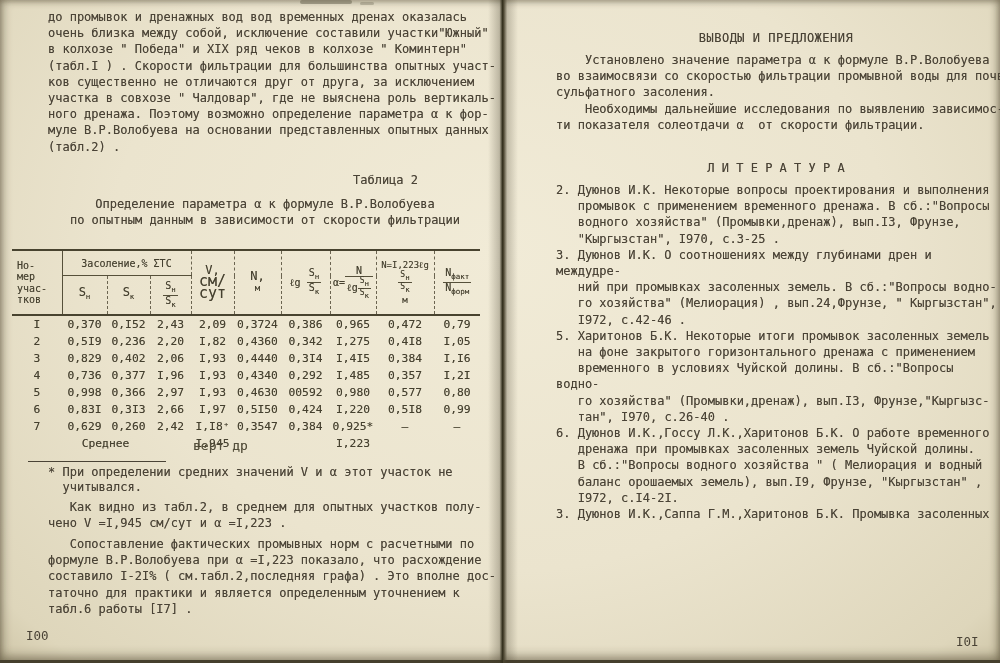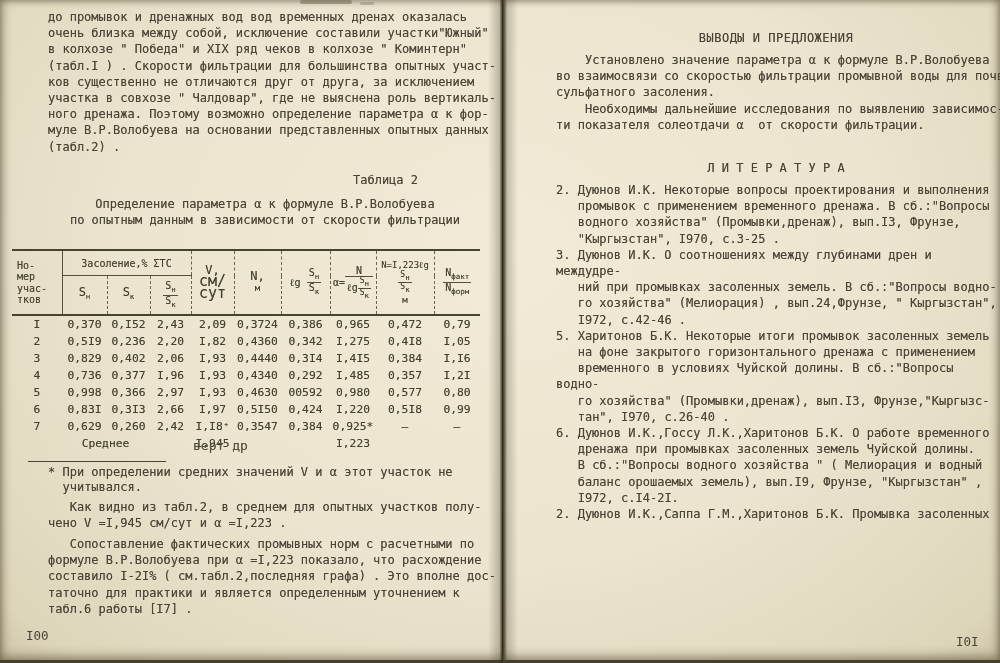--- a/index.html
+++ b/index.html
@@ -257,7 +257,7 @@
    В сб.:"Вопросы водного хозяйства " ( Мелиорация и водный
    баланс орошаемых земель), вып.I9, Фрунзе, "Кыргызстан" ,
    I972, с.I4-2I.</div>
-      <div class="txt" style="position:static">2. Дуюнов И.К.,Саппа Г.М.,Харитонов Б.К. Промывка засоленных</div>
+      <div class="txt" style="position:static">3. Дуюнов И.К.,Саппа Г.М.,Харитонов Б.К. Промывка засоленных</div>
     </div>
     <div class="pagenum" style="left:956px;top:634px">I0I</div>
   </div>

